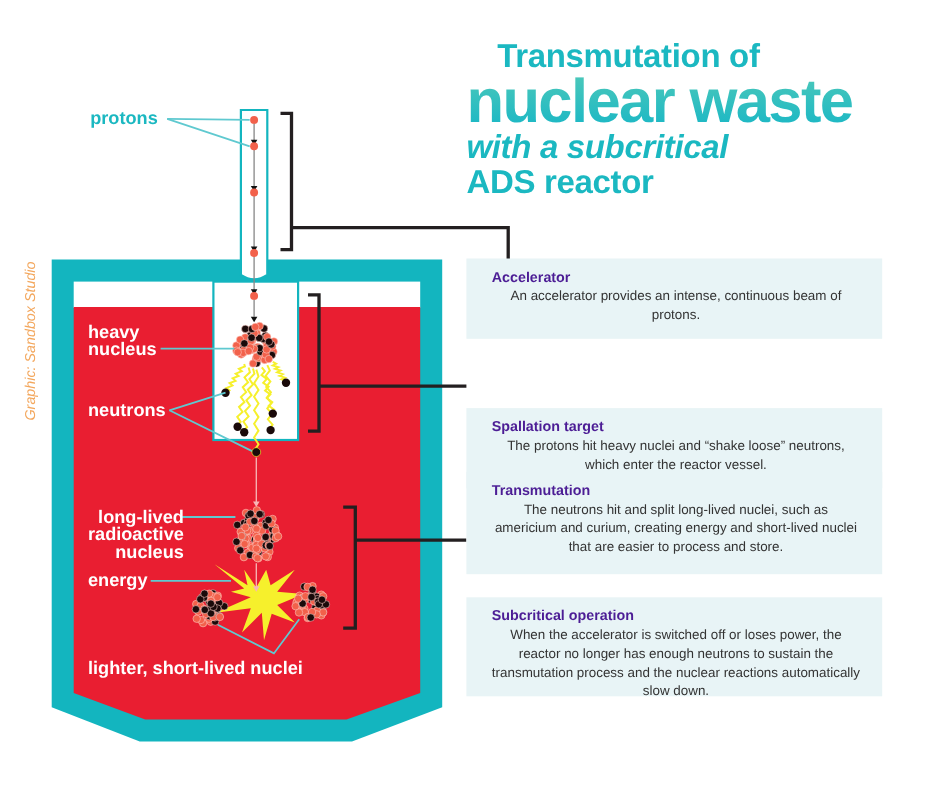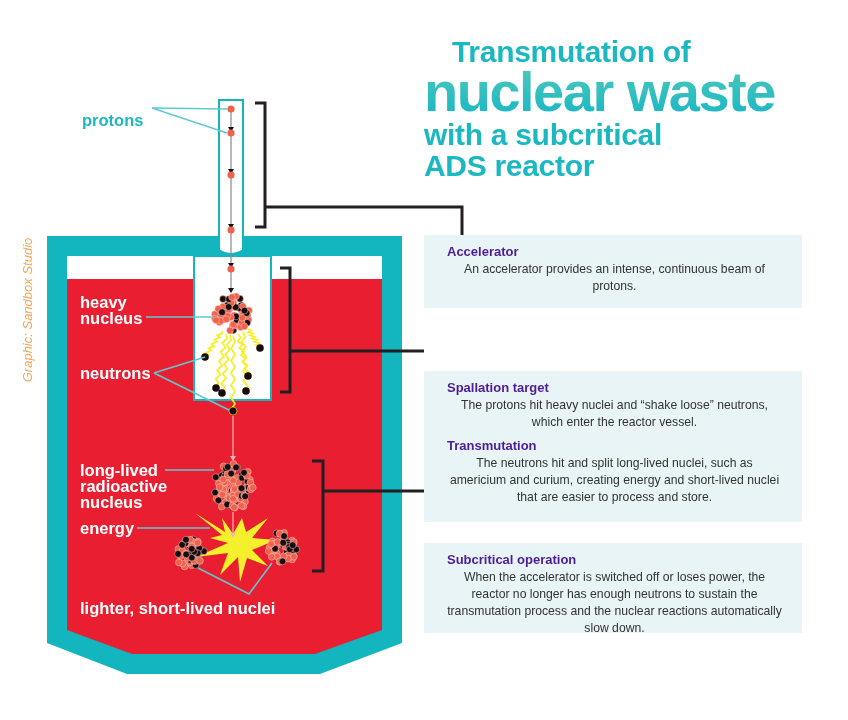--- a/index.html
+++ b/index.html
@@ -388,7 +388,7 @@
 
 <div class="credit">Graphic: Sandbox Studio</div>
 
-<div class="lbl lbl-teal" style="left:82px; top:112px;">protons</div>
+<div class="lbl lbl-teal" style="left:82px; top:100px;">protons</div>
 <div class="lbl" style="left:80px; top:294px;">
   <div>heavy</div>
   <div>nucleus</div>

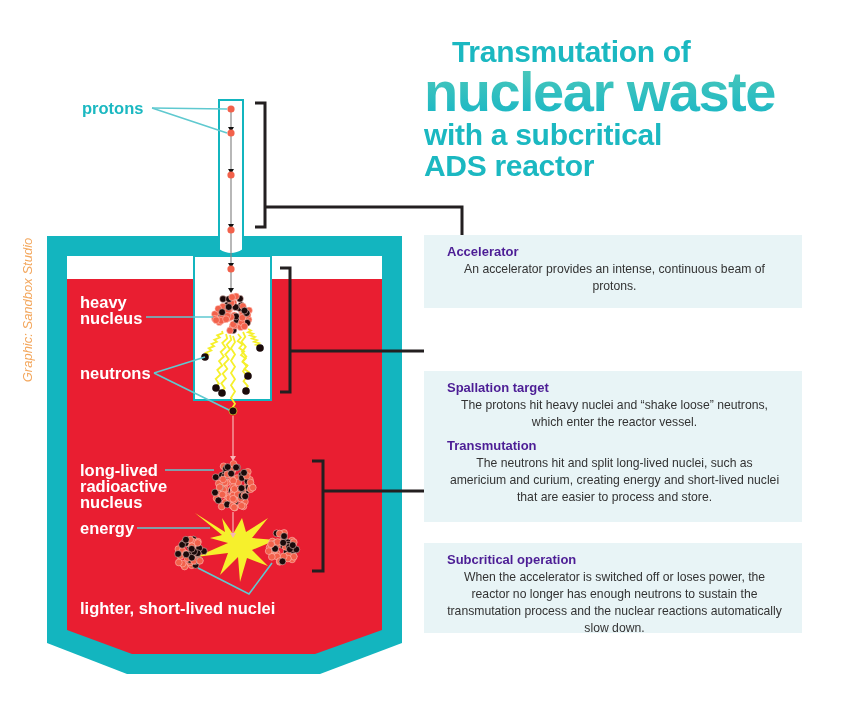--- a/index.html
+++ b/index.html
@@ -12,7 +12,7 @@
     .t2 { top: 64px; font-size: 56px; letter-spacing: -1.5px;
           background: linear-gradient(180deg, #4fc9b9 0%, #17b6c6 100%);
           -webkit-background-clip: text; background-clip: text; color: transparent; }
-    .t3 { top: 120px; font-size: 30px; letter-spacing: -0.3px; }
+    .t3 { top: 120px; font-size: 30px; letter-spacing: -0.3px; font-style: italic; }
     .t4 { top: 151px; font-size: 30px; letter-spacing: -0.3px; }
     .info-box { position: absolute; left: 424px; width: 378px; background: #e8f4f6;
                 box-sizing: border-box; padding: 9px 20px 0 23px; }

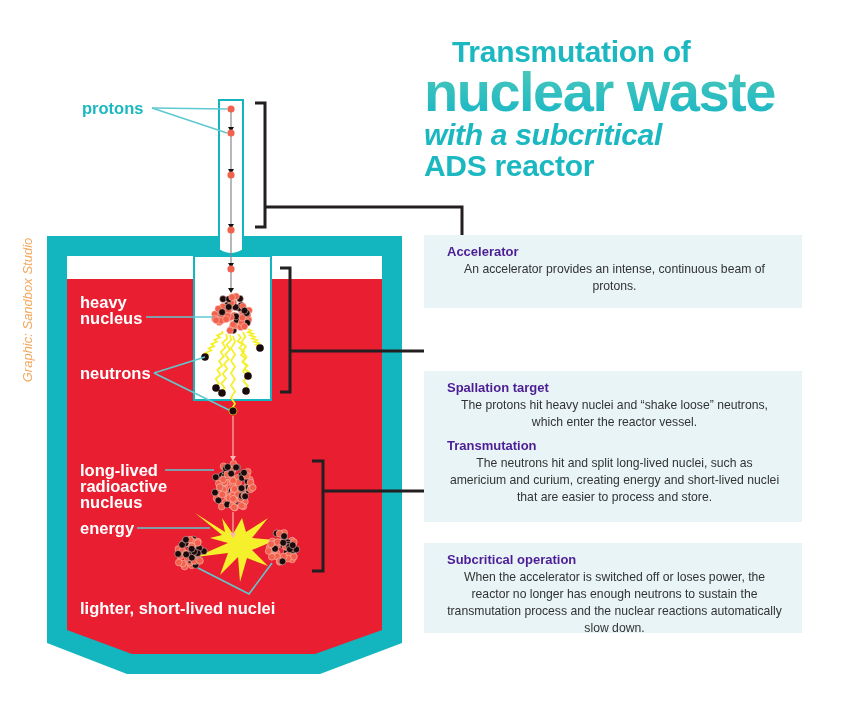--- a/index.html
+++ b/index.html
@@ -394,7 +394,7 @@
   <div>nucleus</div>
 </div>
 <div class="lbl" style="left:80px; top:365px;">neutrons</div>
-<div class="lbl" style="left:80px; top:462px;">
+<div class="lbl" style="left:80px; top:462px;text-align:right;">
   <div>long-lived</div>
   <div>radioactive</div>
   <div>nucleus</div>

